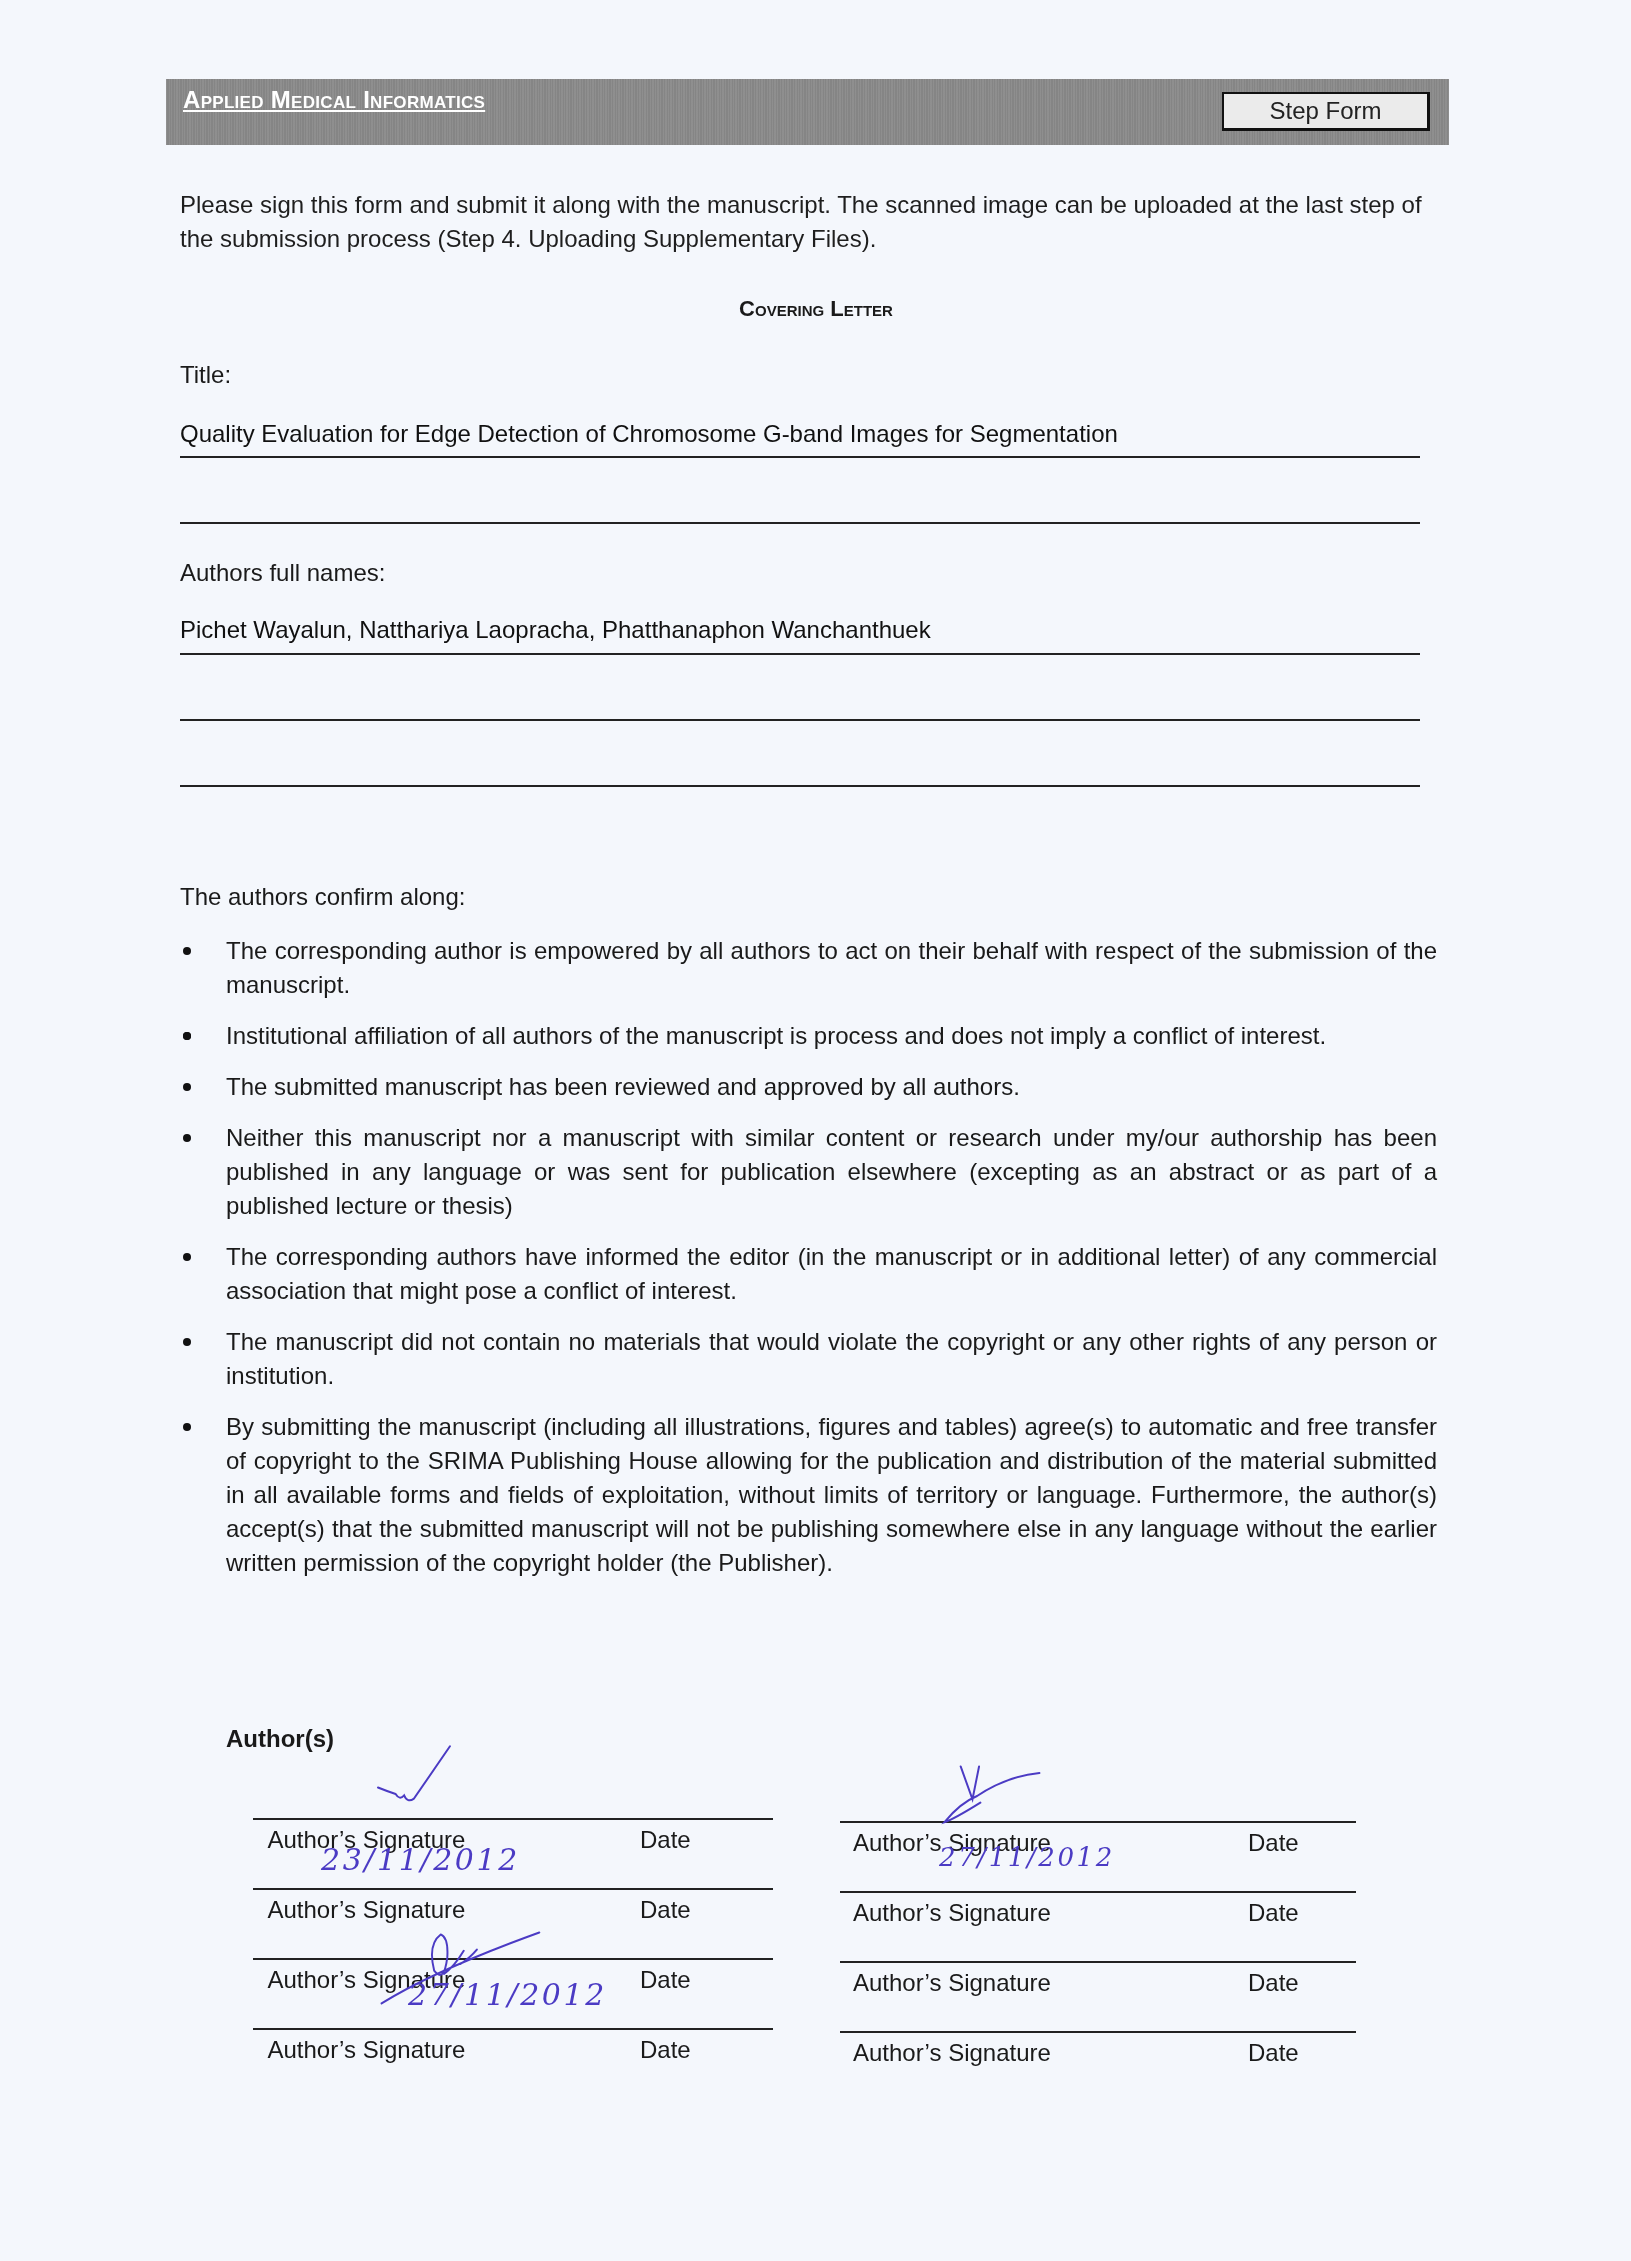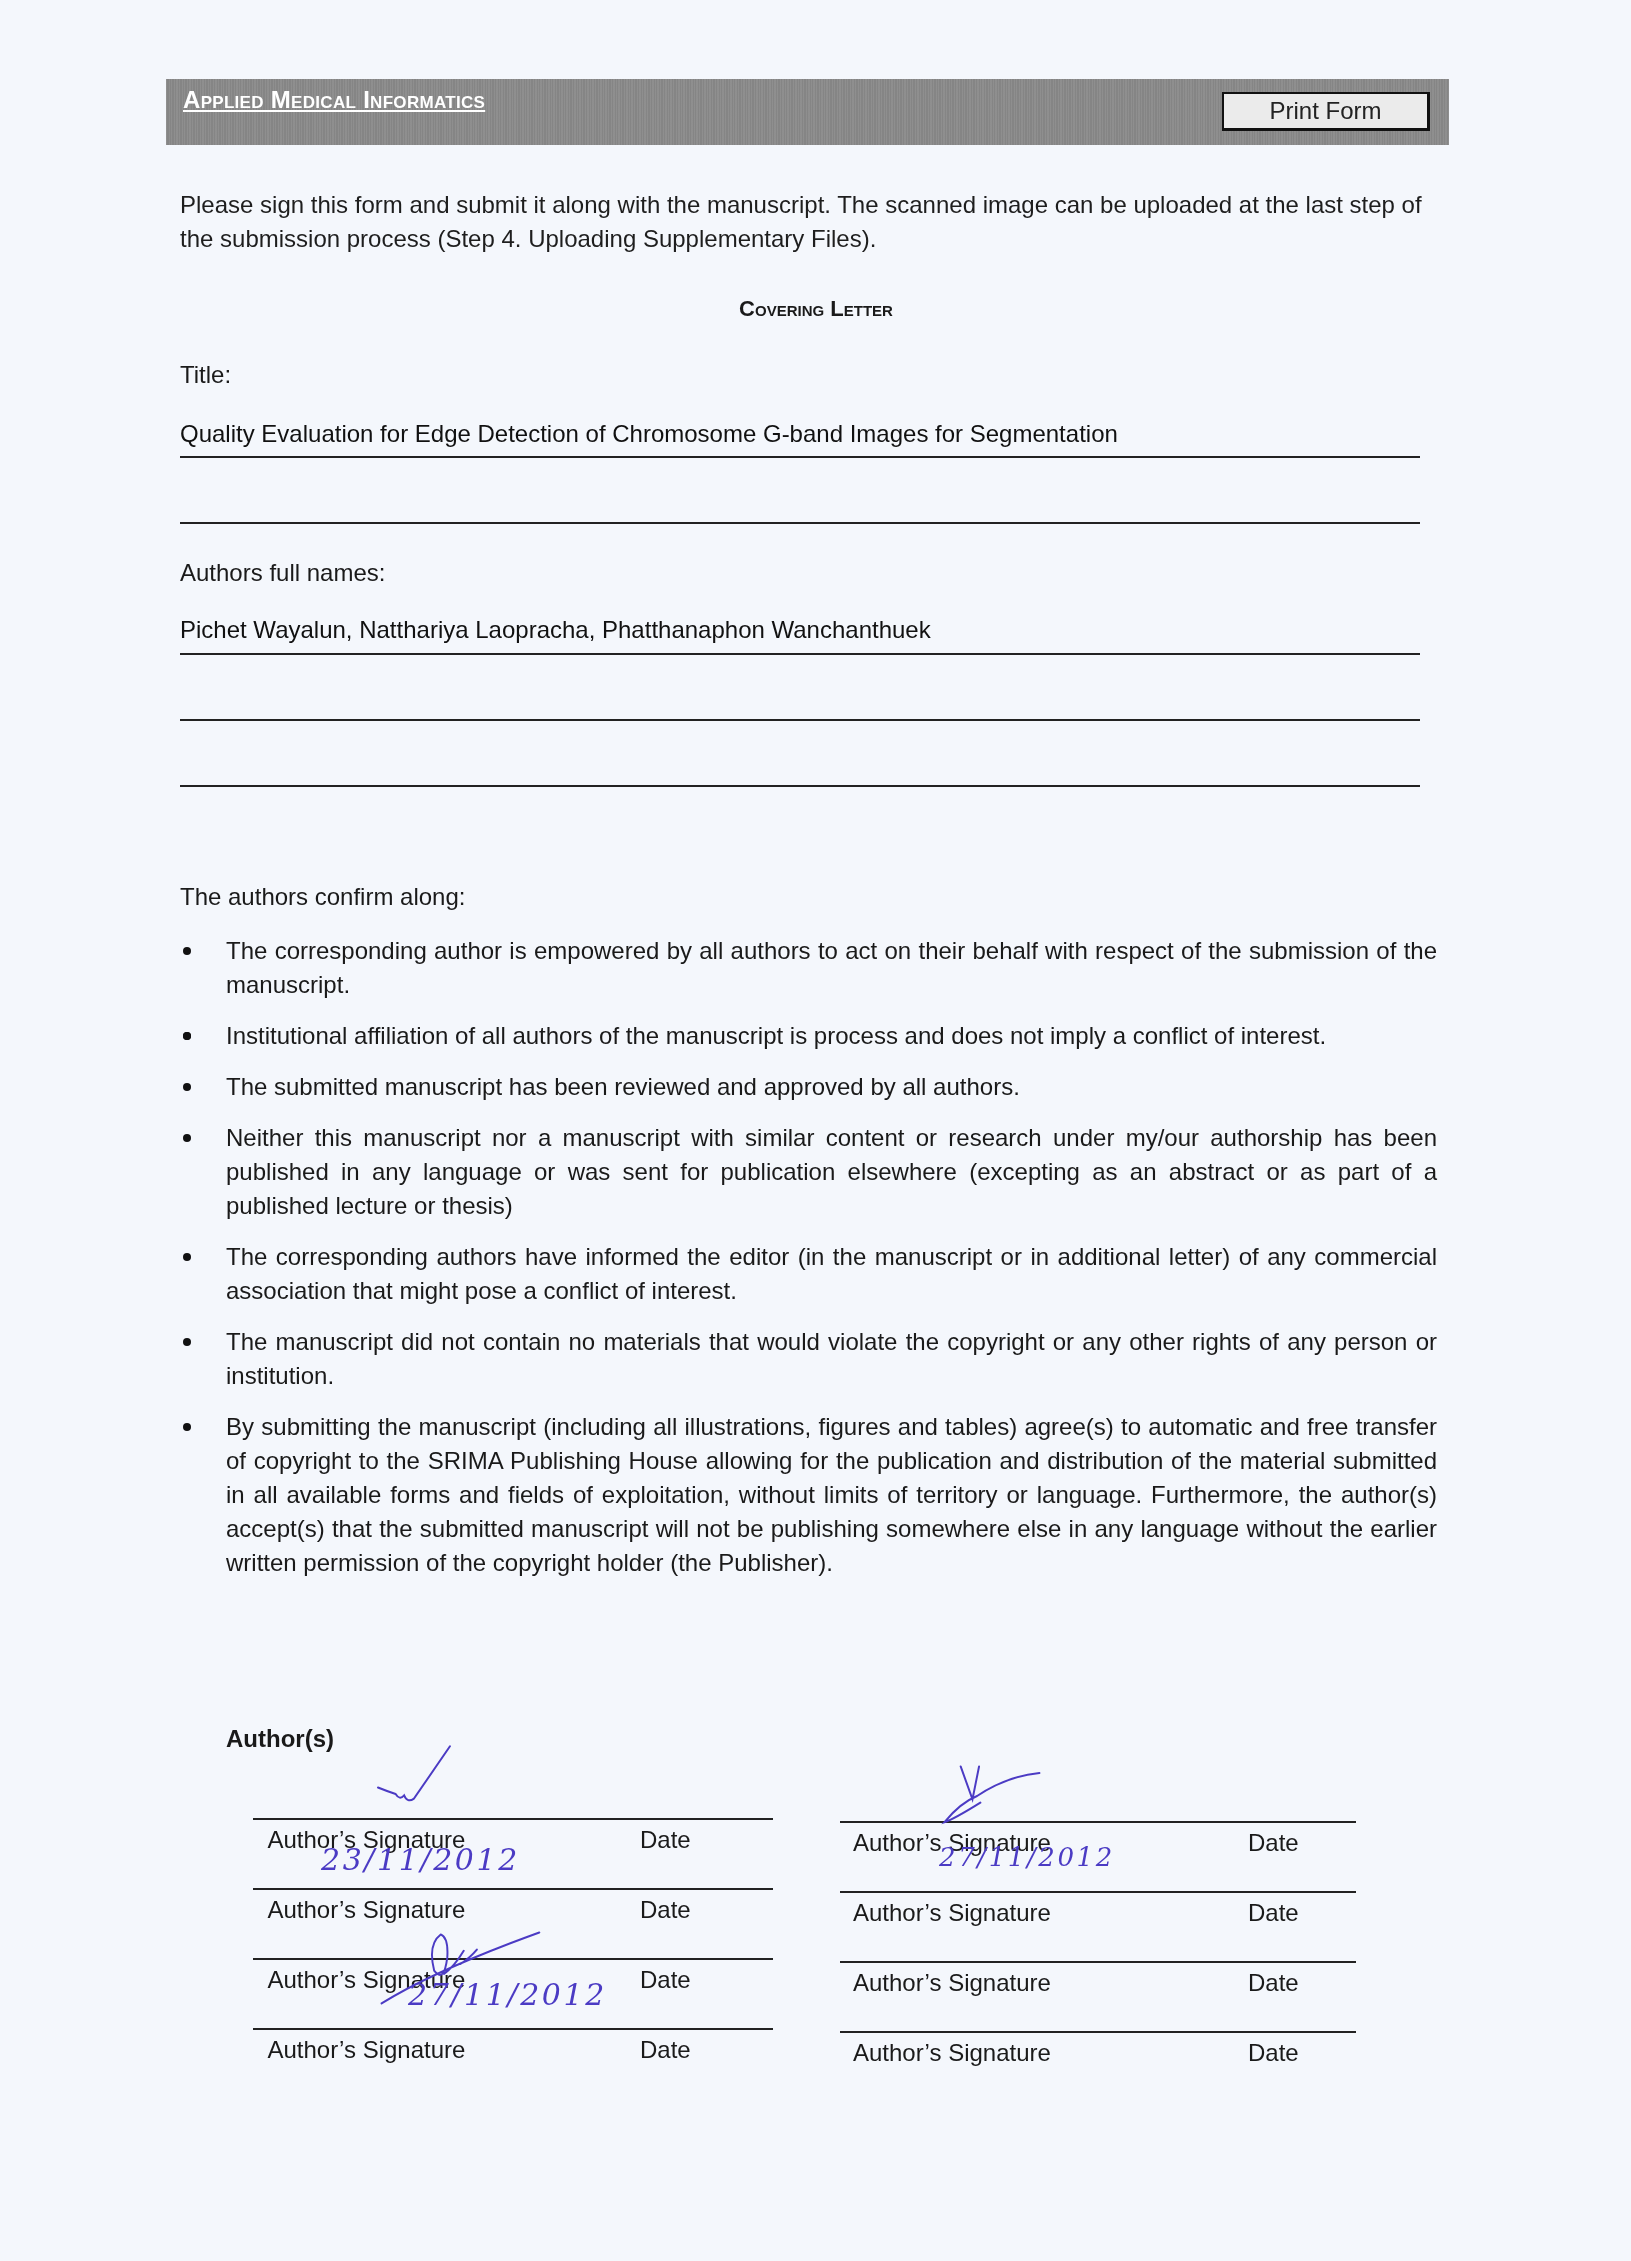--- a/index.html
+++ b/index.html
@@ -64,7 +64,7 @@
 
 <div class="banner">
   <div class="banner-title">Applied Medical Informatics</div>
-  <div class="print-btn">Print Form</div>
+  <div class="print-btn">Step Form</div>
 </div>
 
 <div class="txt intro">Please sign this form and submit it along with the manuscript. The scanned image can be uploaded at the last step of the submission process (Step 4. Uploading Supplementary Files).</div>

